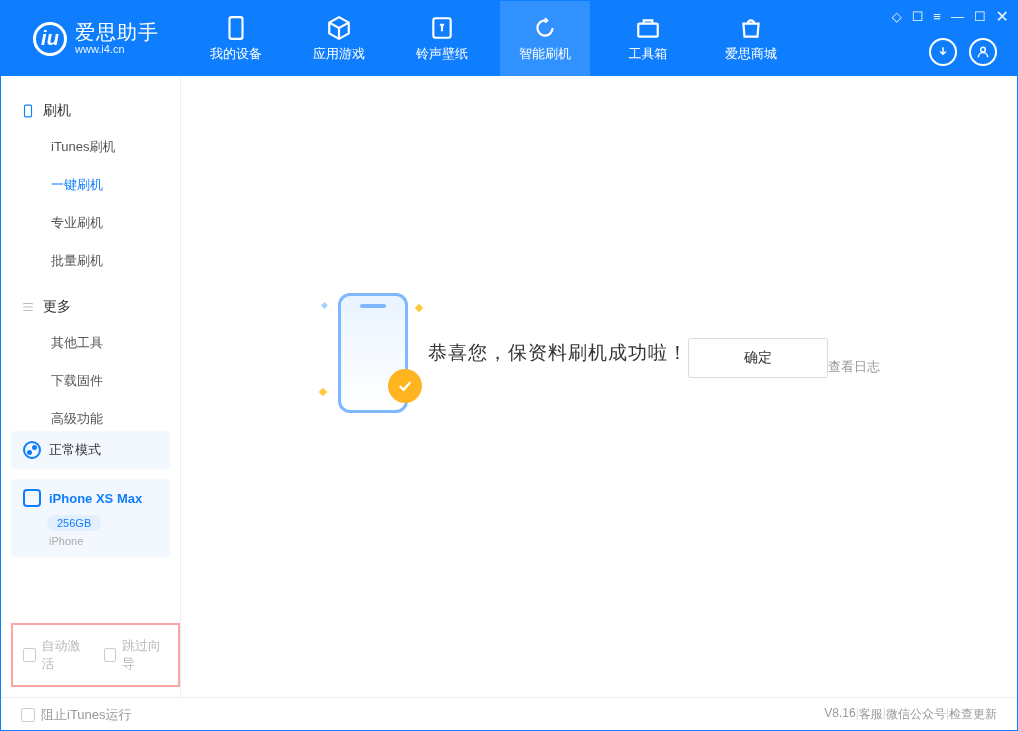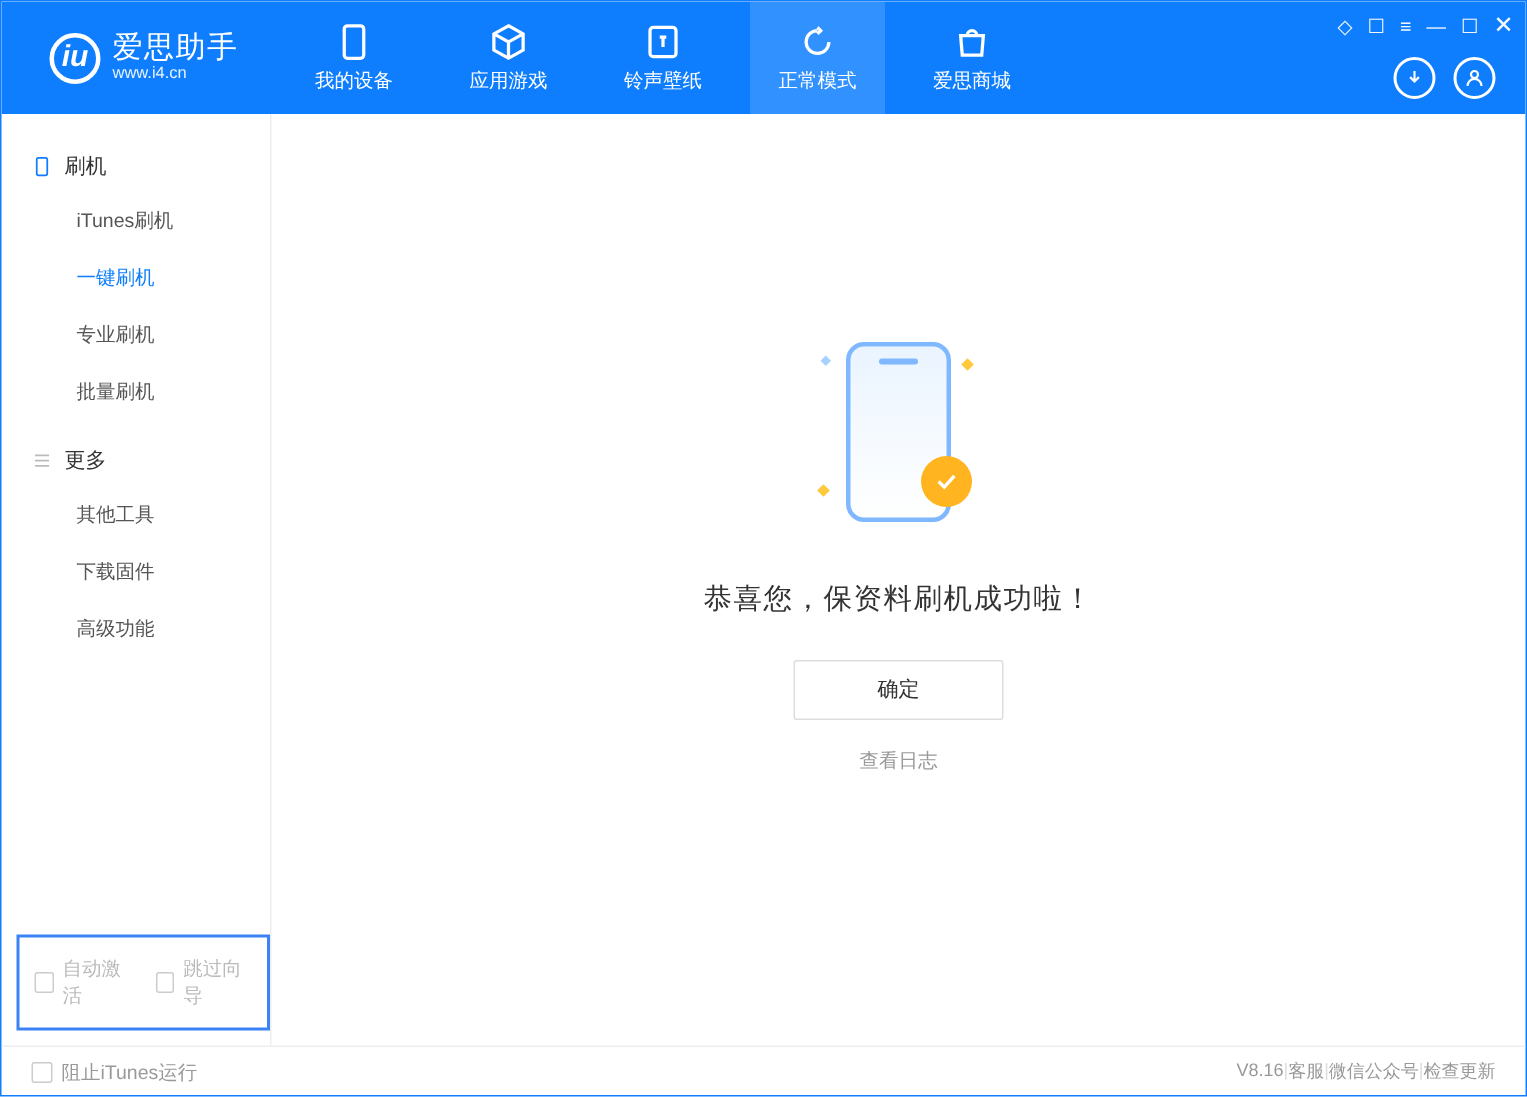--- a/index.html
+++ b/index.html
@@ -114,7 +114,7 @@
       <svg viewBox="0 0 24 24">
           <path d="M12 3 L14 5 L12 7 M12 5 A7 7 0 1 0 19 12" fill="none" stroke-width="2"></path>
         </svg>
-      <span class="tab-label">正常模式</span>
+      <span class="tab-label">智能刷机</span>
     </div>
     <div class="tab">
       <svg viewBox="0 0 24 24">

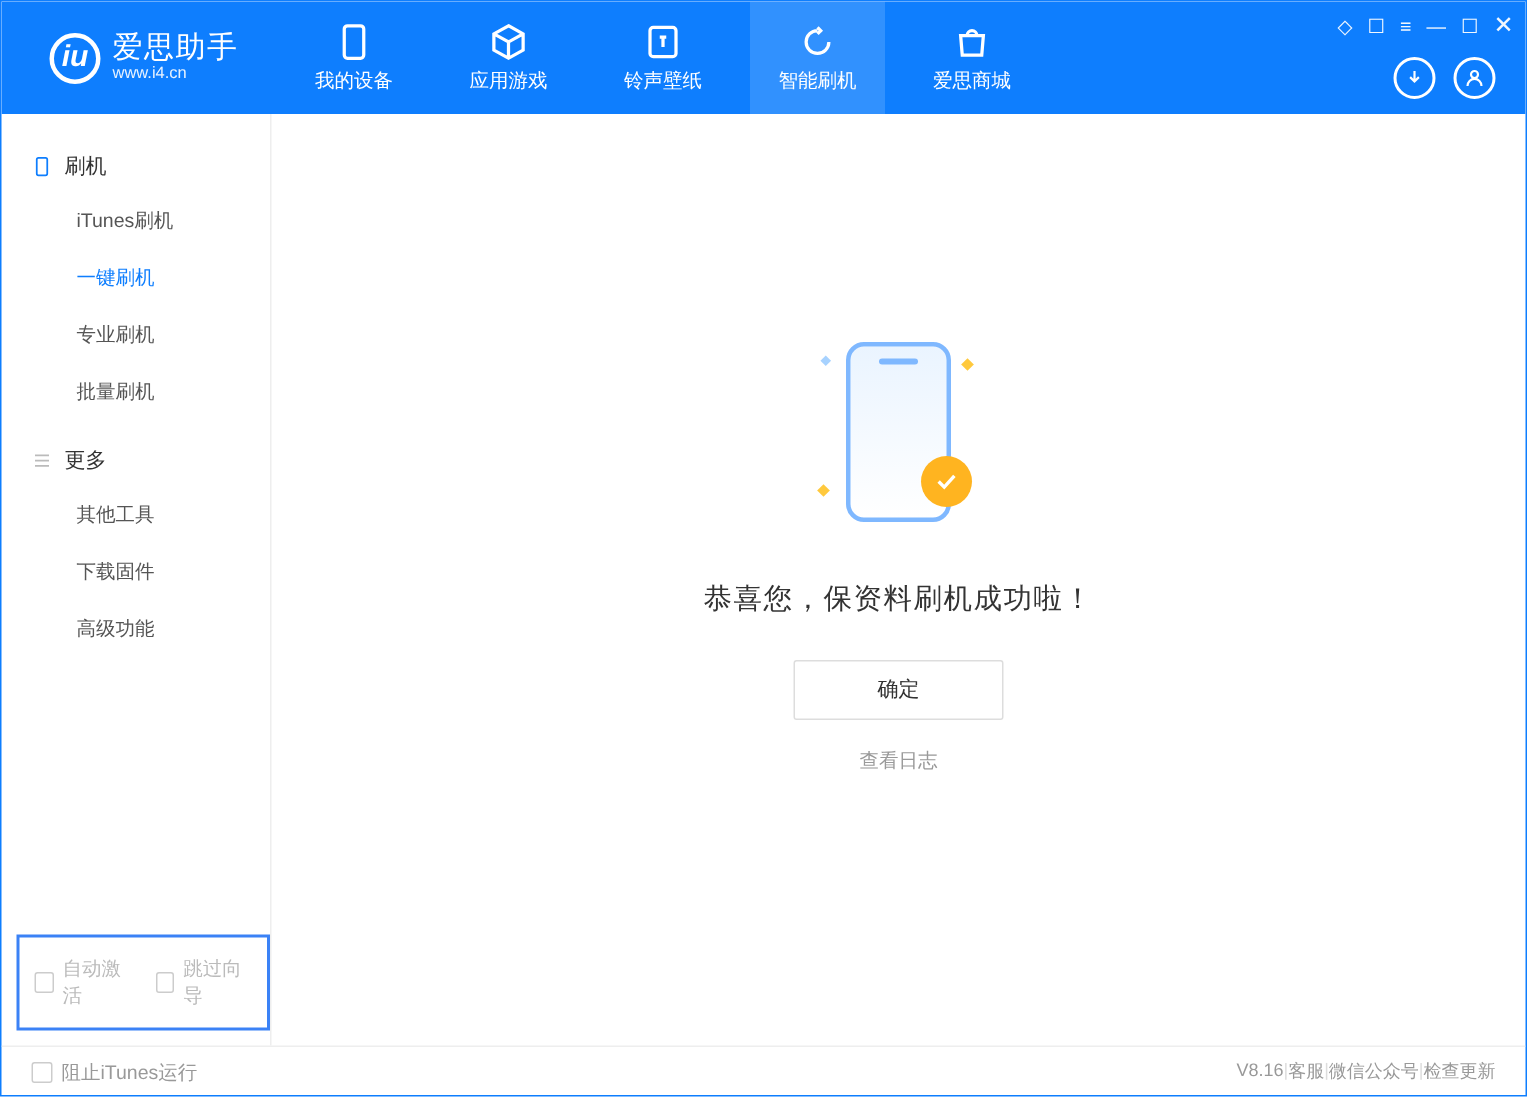--- a/index.html
+++ b/index.html
@@ -115,6 +115,13 @@
           <path d="M12 3 L14 5 L12 7 M12 5 A7 7 0 1 0 19 12" fill="none" stroke-width="2"></path>
         </svg>
       <span class="tab-label">智能刷机</span>
+    </div>
+    <div class="tab">
+      <svg viewBox="0 0 24 24">
+          <rect x="3" y="8" width="18" height="12" rx="1" fill="none" stroke-width="2"></rect>
+          <path d="M8 8 L8 5 L16 5 L16 8" fill="none" stroke-width="2"></path>
+        </svg>
+      <span class="tab-label">工具箱</span>
     </div>
     <div class="tab">
       <svg viewBox="0 0 24 24">

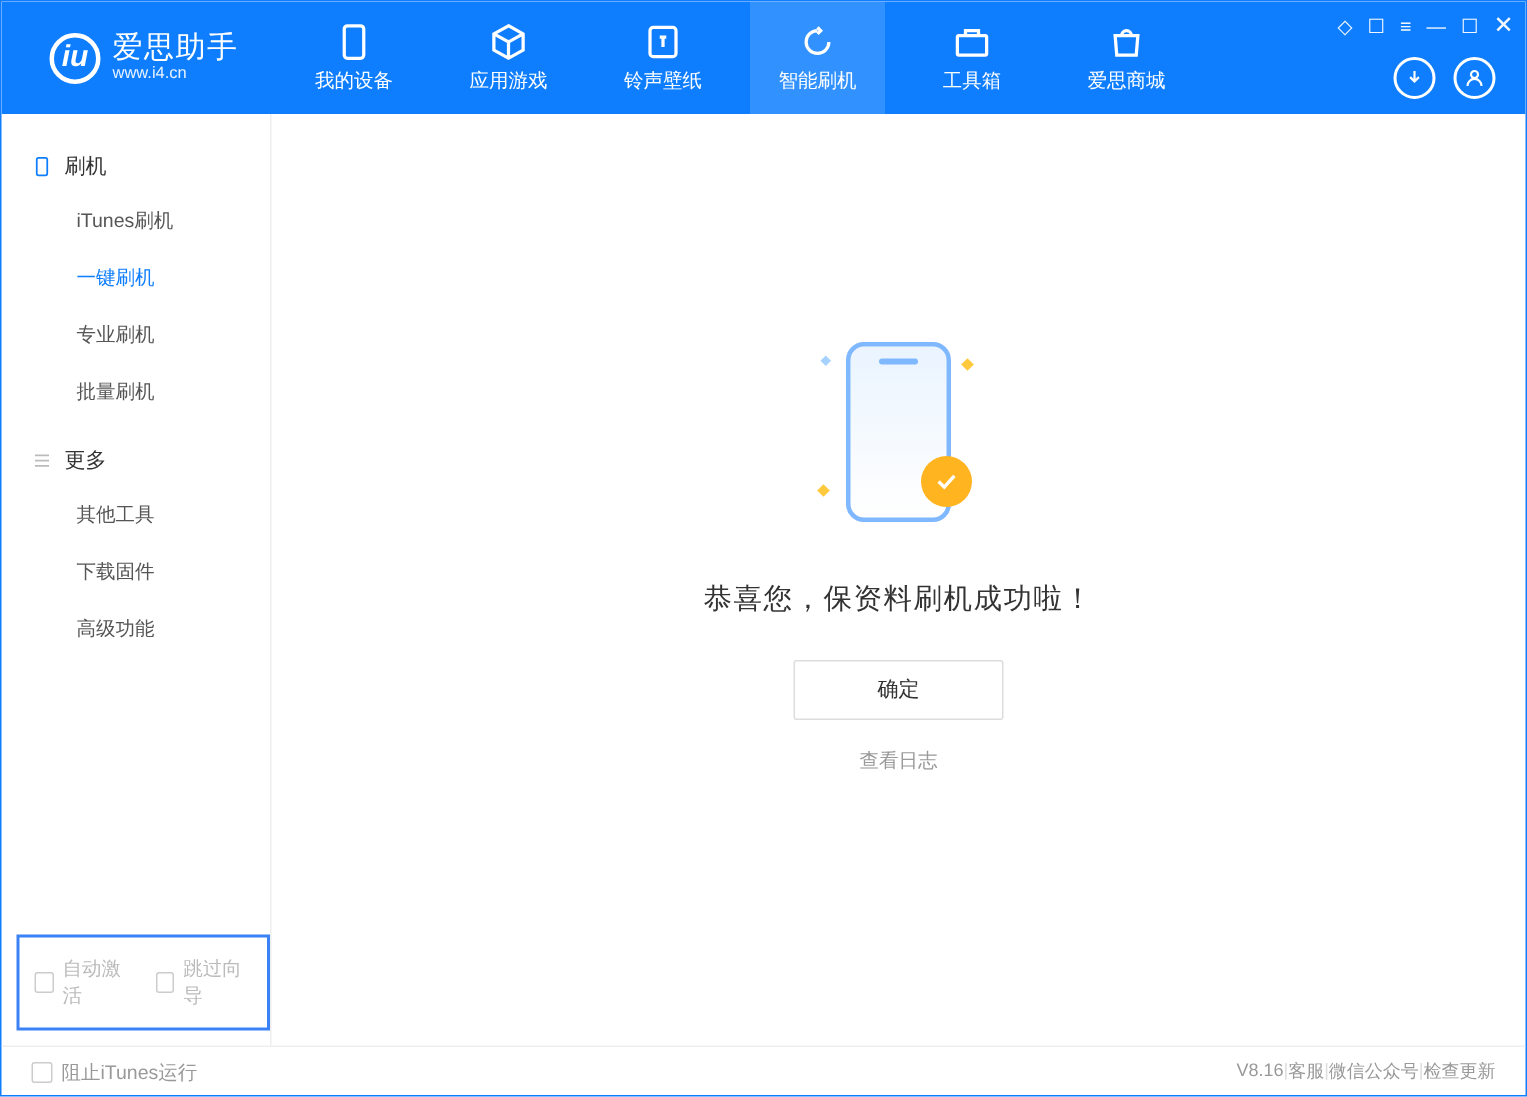--- a/index.html
+++ b/index.html
@@ -52,7 +52,7 @@
 .chk-box { width: 14px; height: 14px; border: 1px solid #ccc; border-radius: 2px; }
 
 
-.main { flex: 1; display: flex; flex-direction: column; align-items: center; justify-content: center; padding-bottom: 40px; }
+.main { flex: 1; display: flex; flex-direction: row; align-items: center; justify-content: center; padding-bottom: 40px; }
 .phone-illus { width: 110px; height: 150px; position: relative; margin-bottom: 18px; }
 .phone-body { width: 70px; height: 120px; border: 3px solid #7fb8ff; border-radius: 12px; position: absolute; top: 10px; left: 20px; background: linear-gradient(180deg, #eaf4ff 0%, #ffffff 100%); }
 .phone-notch { width: 26px; height: 4px; background: #7fb8ff; border-radius: 2px; position: absolute; top: 8px; left: 50%; transform: translateX(-50%); }

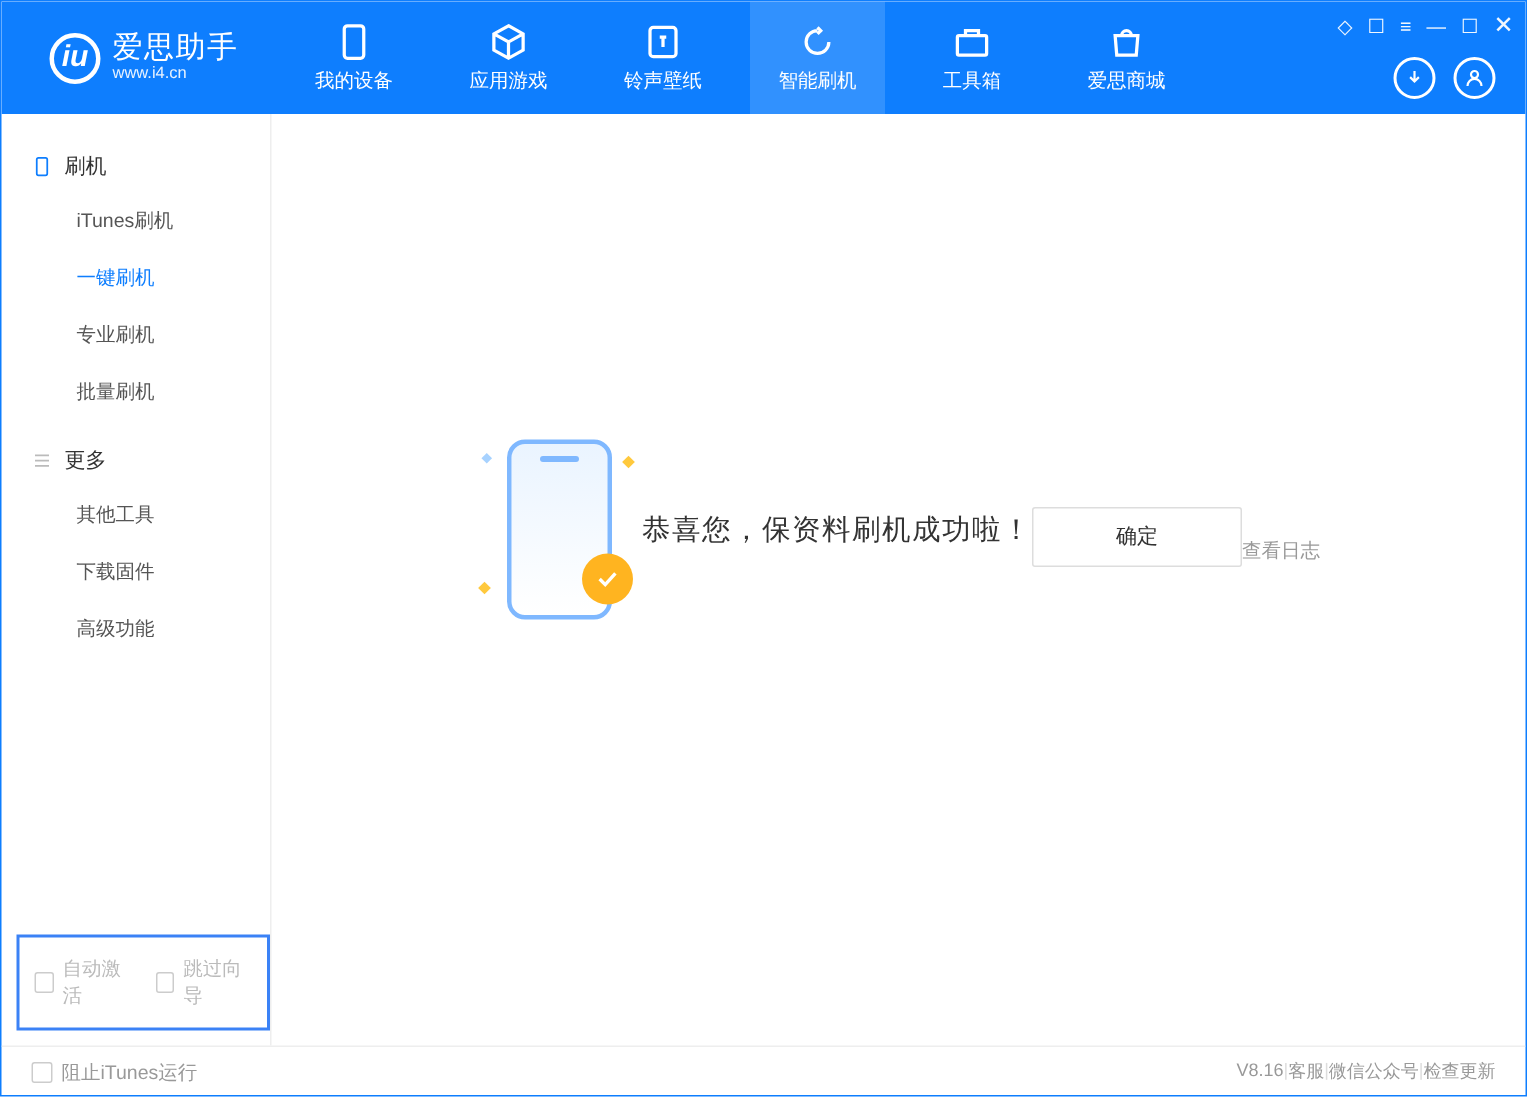--- a/index.html
+++ b/index.html
@@ -178,6 +178,20 @@
     <div class="sb-item">下载固件</div>
     <div class="sb-item">高级功能</div>
 
+    <div class="device-box">
+      <div class="mode-card">
+        <span class="mode-icon"></span>
+        <span>正常模式</span>
+      </div>
+      <div class="device-card">
+        <div class="device-header">
+          <span class="device-icon"></span>
+          <span class="device-name">iPhone XS Max</span>
+        </div>
+        <span class="device-badge">256GB</span>
+        <div class="device-sub">iPhone</div>
+      </div>
+    </div>
 
     <div class="red-box">
       <label class="chk">

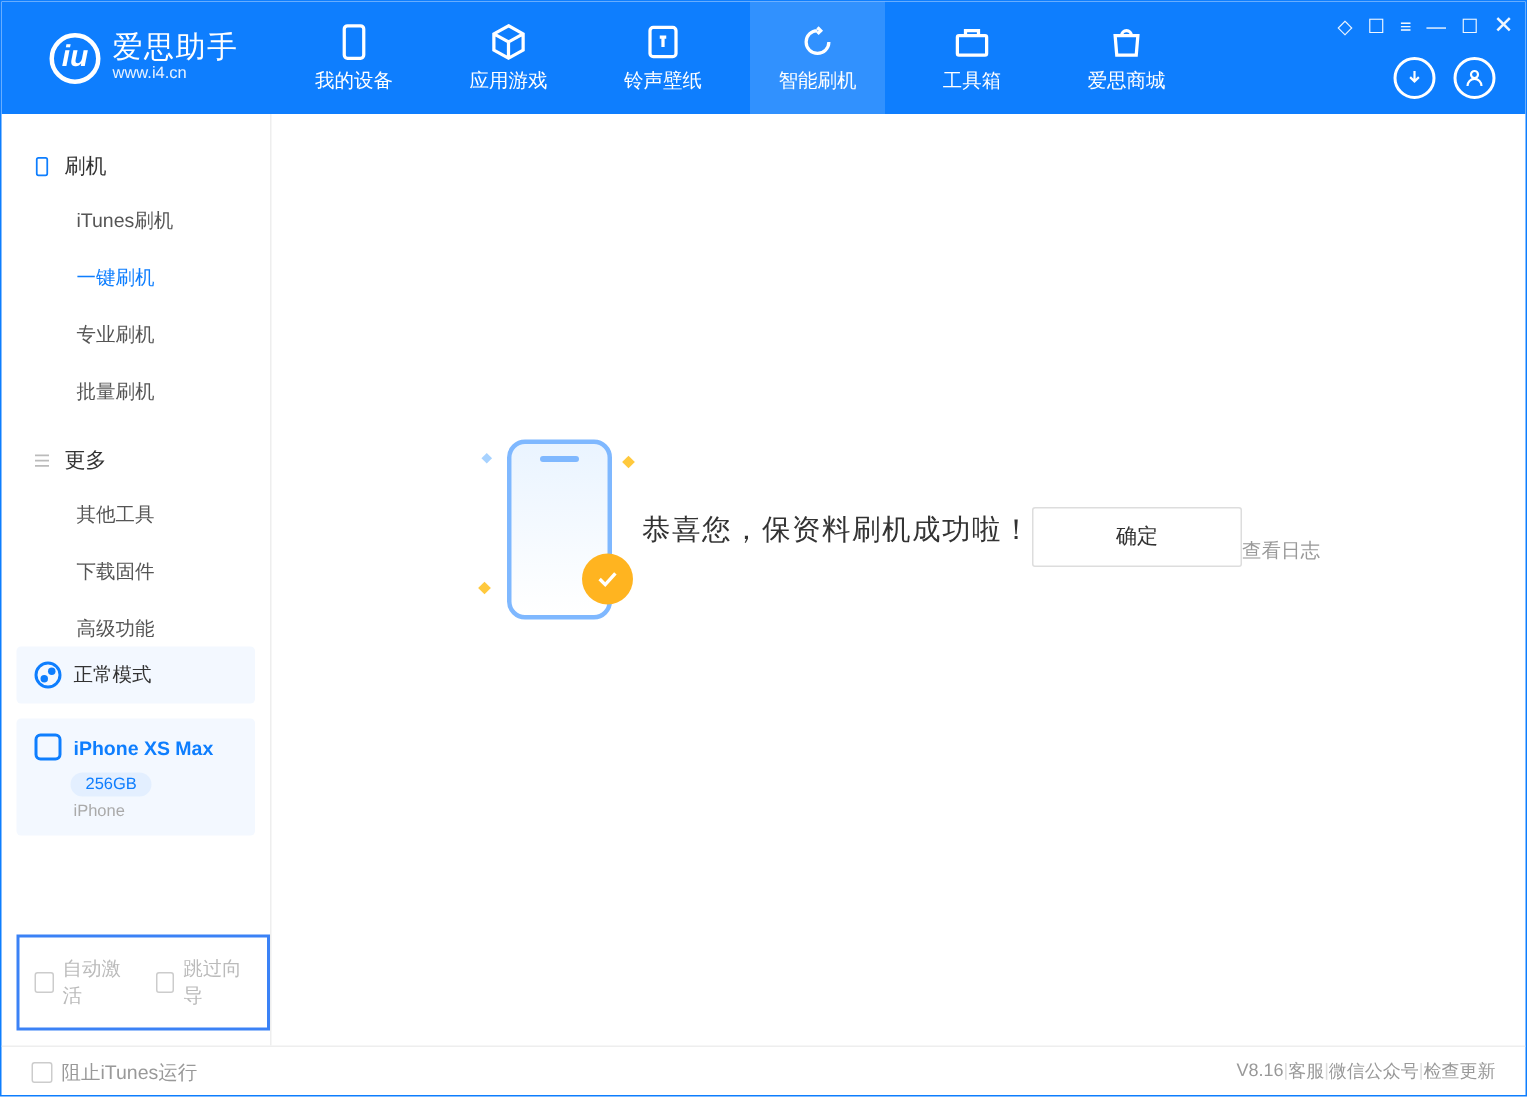--- a/index.html
+++ b/index.html
@@ -47,7 +47,7 @@
 .device-badge { display: inline-block; font-size: 11px; color: #0e7efe; background: #e3efff; border-radius: 10px; padding: 2px 10px; margin-left: 24px; }
 .device-sub { font-size: 11px; color: #aaa; margin-left: 26px; margin-top: 4px; }
 
-.red-box { position: absolute; left: 10px; right: 0; bottom: 10px; border: 2px solid #3b82f6; padding: 12px 10px; display: flex; gap: 16px; align-items: center; }
+.red-box { position: absolute; left: 10px; right: 0; bottom: 10px; border: 2px solid #fca5a5; padding: 12px 10px; display: flex; gap: 16px; align-items: center; }
 .chk { display: flex; align-items: center; gap: 6px; font-size: 13px; color: #bbb; cursor: pointer; }
 .chk-box { width: 14px; height: 14px; border: 1px solid #ccc; border-radius: 2px; }
 

